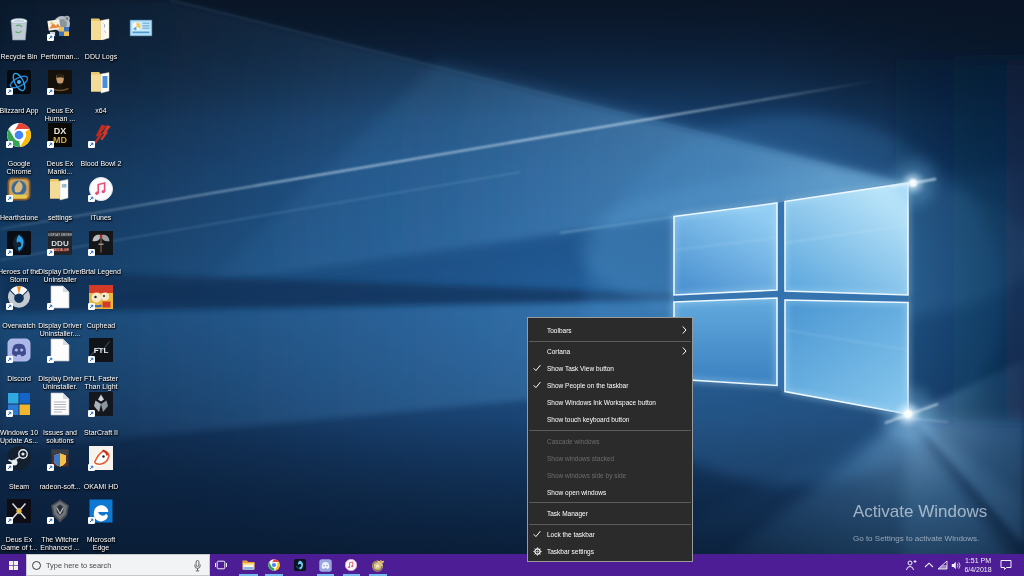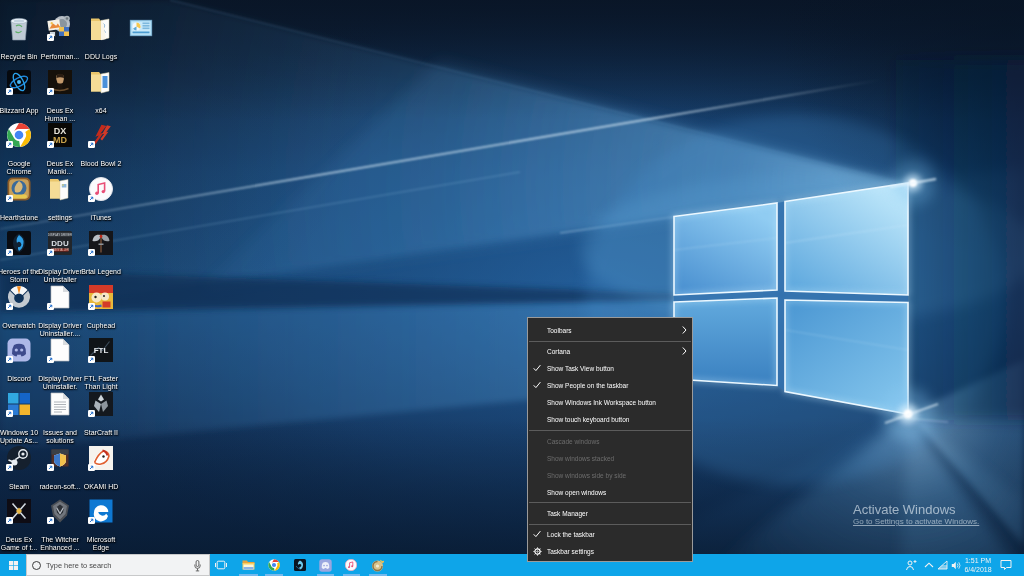--- a/index.html
+++ b/index.html
@@ -32,7 +32,7 @@
   .msep:after { content:""; position:absolute; left:1px; right:1px; top:1.5px; height:1px; background:#5c5c5c; }
   
   #activate { position:absolute; left:853px; top:502px; color:rgba(235,244,250,0.62); z-index:2; }
-  #activate .l1 { font-size:13px; }
+  #activate .l1 { font-size:17px; }
   #activate .l2 { font-size:8px; margin-top:0; color:rgba(235,244,250,0.55);text-decoration:underline; }
   
   .tray { position:absolute; z-index:6; color:#fff; }

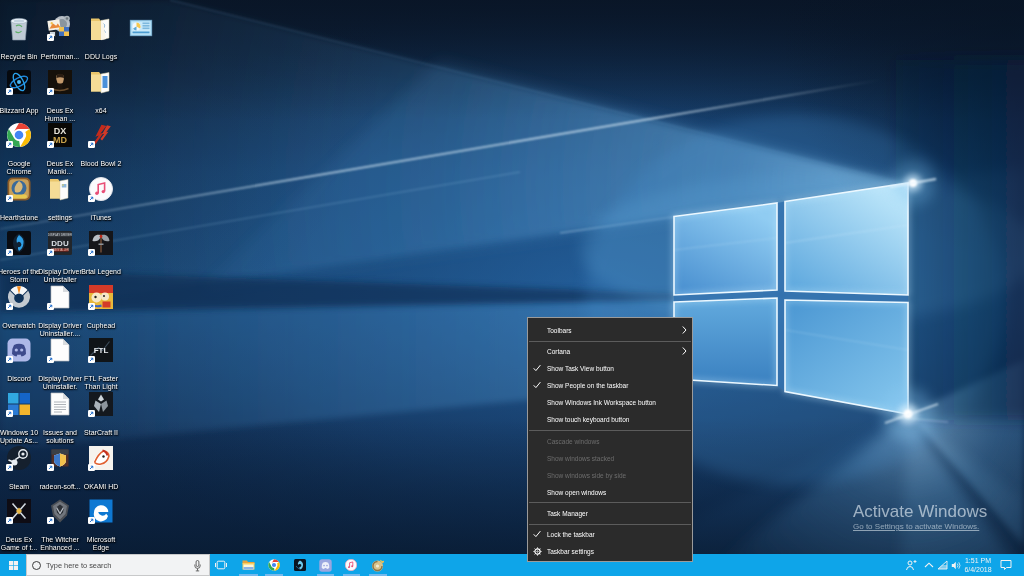--- a/index.html
+++ b/index.html
@@ -33,7 +33,7 @@
   
   #activate { position:absolute; left:853px; top:502px; color:rgba(235,244,250,0.62); z-index:2; }
   #activate .l1 { font-size:17px; }
-  #activate .l2 { font-size:8px; margin-top:0; color:rgba(235,244,250,0.55);text-decoration:underline; }
+  #activate .l2 { font-size:8px; margin-top:12px; color:rgba(235,244,250,0.55); }
   
   .tray { position:absolute; z-index:6; color:#fff; }
 </style>

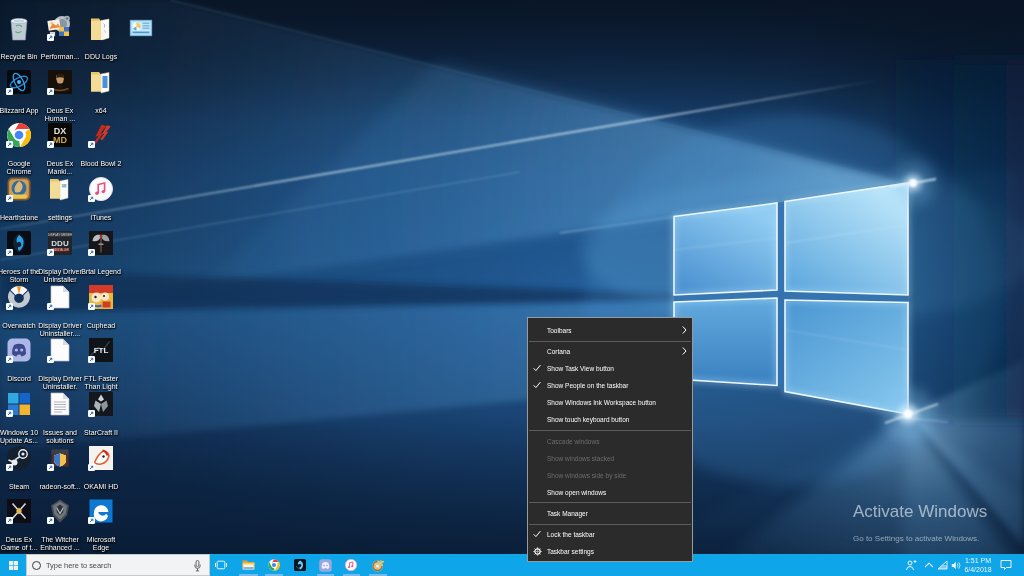--- a/index.html
+++ b/index.html
@@ -14,7 +14,7 @@
   .lbl { margin-top:3px; font-size:7px; line-height:8px; color:#fff;
          text-shadow:0 1px 1px #000, 1px 1px 2px #000; }
   
-  #taskbar { position:absolute; left:0; top:554px; width:1024px; height:22px; background:#0ea5e9; z-index:5; }
+  #taskbar { position:absolute; left:0; top:554px; width:1024px; height:22px; background:#4c1d95; z-index:5; }
   #searchbox { position:absolute; left:26px; top:0px; width:184px; height:22px; background:#f2f3f4; border:1px solid #c8c9ca; display:flex; align-items:center; }
   #searchbox .ring { width:9px; height:9px; border:1.5px solid #3c3c3c; border-radius:50%; margin-left:5px; }
   #searchbox .stext { margin-left:5px; font-size:7.4px; color:#484848; }

